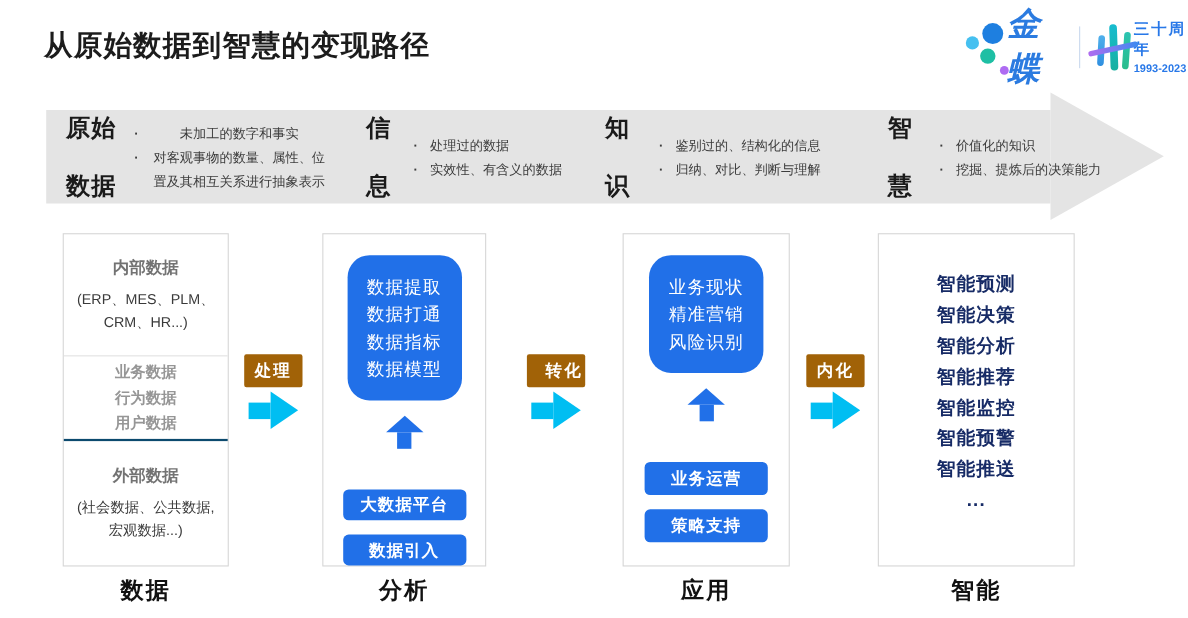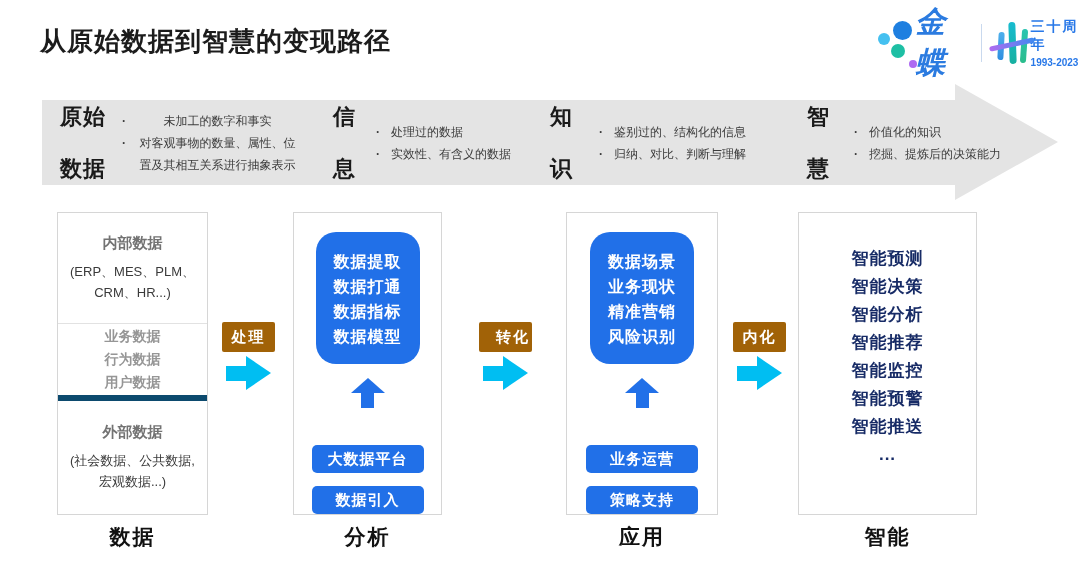--- a/index.html
+++ b/index.html
@@ -84,7 +84,7 @@
   .flow-col { display: flex; flex-direction: column; align-items: center; }
   .blue-card {
     margin-top: 19px; width: 104px; border-radius: 20px; background: #2170e8;
-    color: #ffffff; text-align: center; padding: 17px 0 15px; font-weight: bold;
+    color: #ffffff; text-align: center; padding: 17px 0 15px;
   }
   .blue-card div { font-size: 16px; line-height: 25px; letter-spacing: 1px; }
   .up-arrow { margin-top: 14px; width: 34px; }

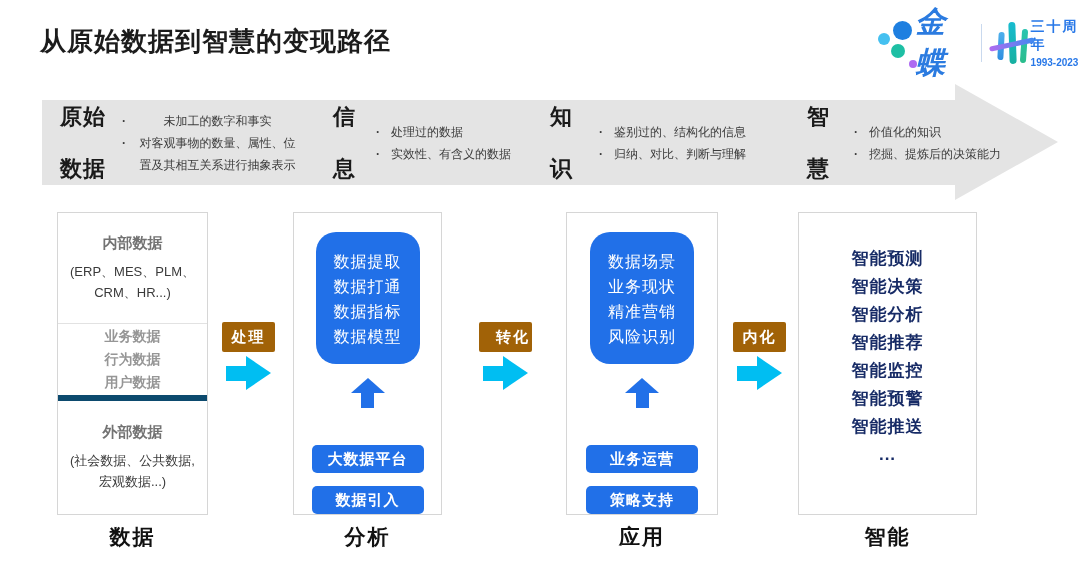--- a/index.html
+++ b/index.html
@@ -231,7 +231,6 @@
 
   <div class="col-box col-app flow-col">
     <div class="blue-card">
-      <div>数据场景</div>
       <div>业务现状</div>
       <div>精准营销</div>
       <div>风险识别</div>

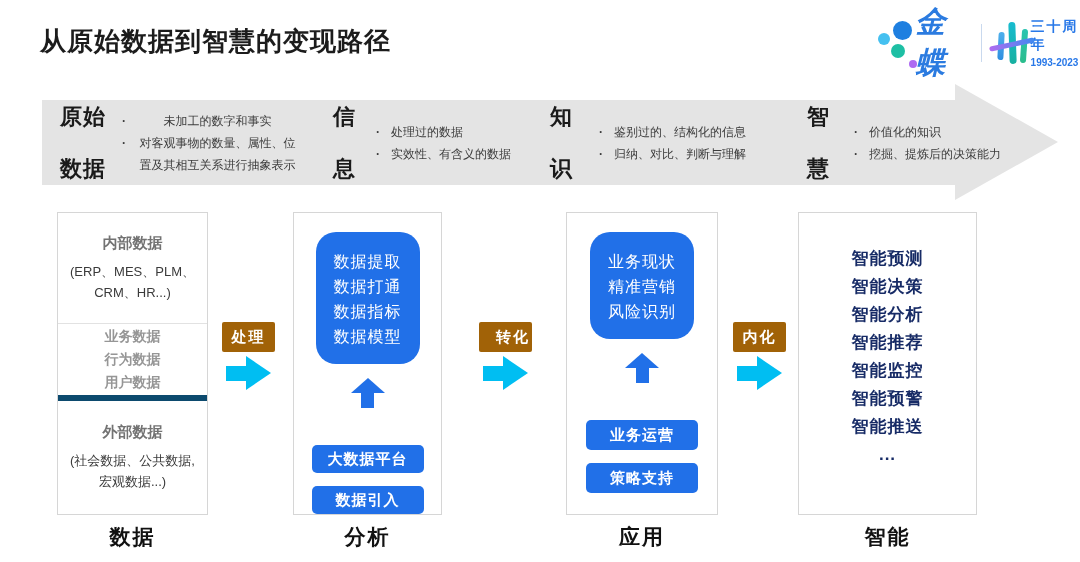--- a/index.html
+++ b/index.html
@@ -75,7 +75,7 @@
 
   .sec { text-align: center; display: flex; flex-direction: column; justify-content: center; }
   .sec1 { height: 110px; }
-  .sec2 { height: 78px; border-top: 1px solid #e2e2e2; border-bottom: 6px solid #0c4a6e; }
+  .sec2 { height: 78px; border-top: 1px solid #e2e2e2; border-bottom: 2px solid #0c4a6e; }
   .sec3 { flex: 1; }
   .sec-title { font-size: 15px; font-weight: 700; color: #737373; margin-bottom: 8px; }
   .sec-sub { font-size: 13px; color: #3a3a3a; line-height: 21px; padding: 0 6px; }

